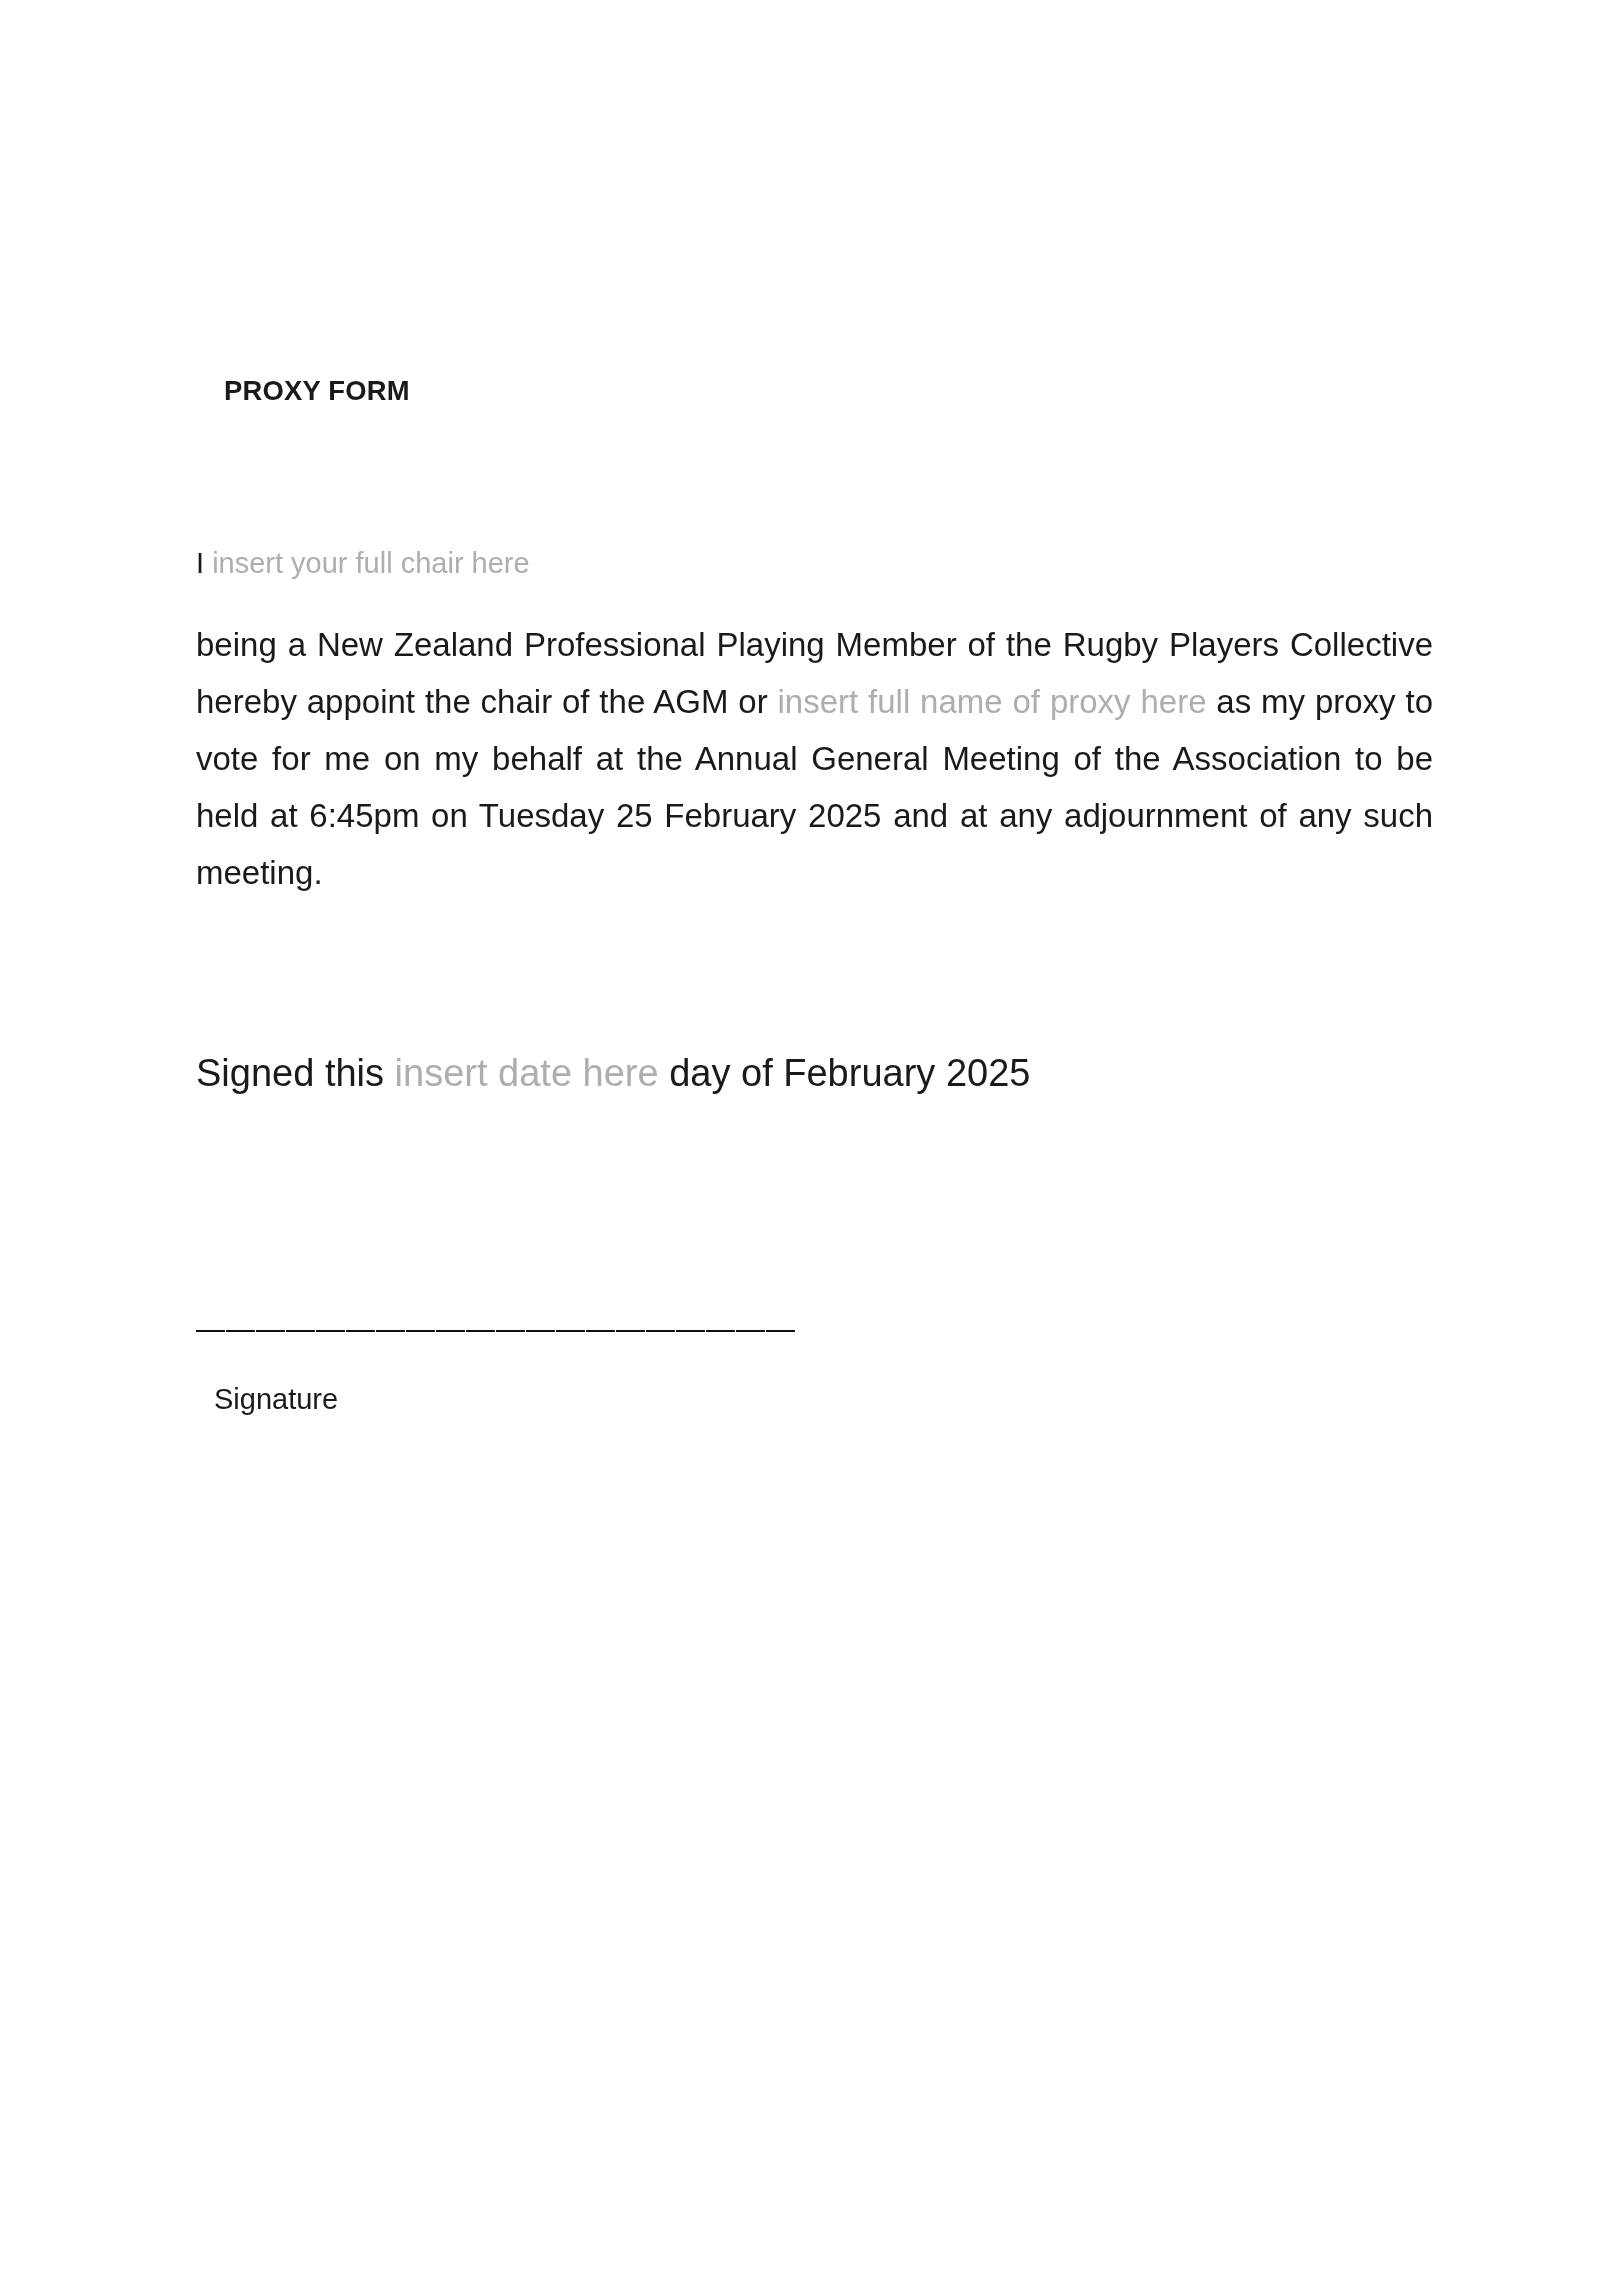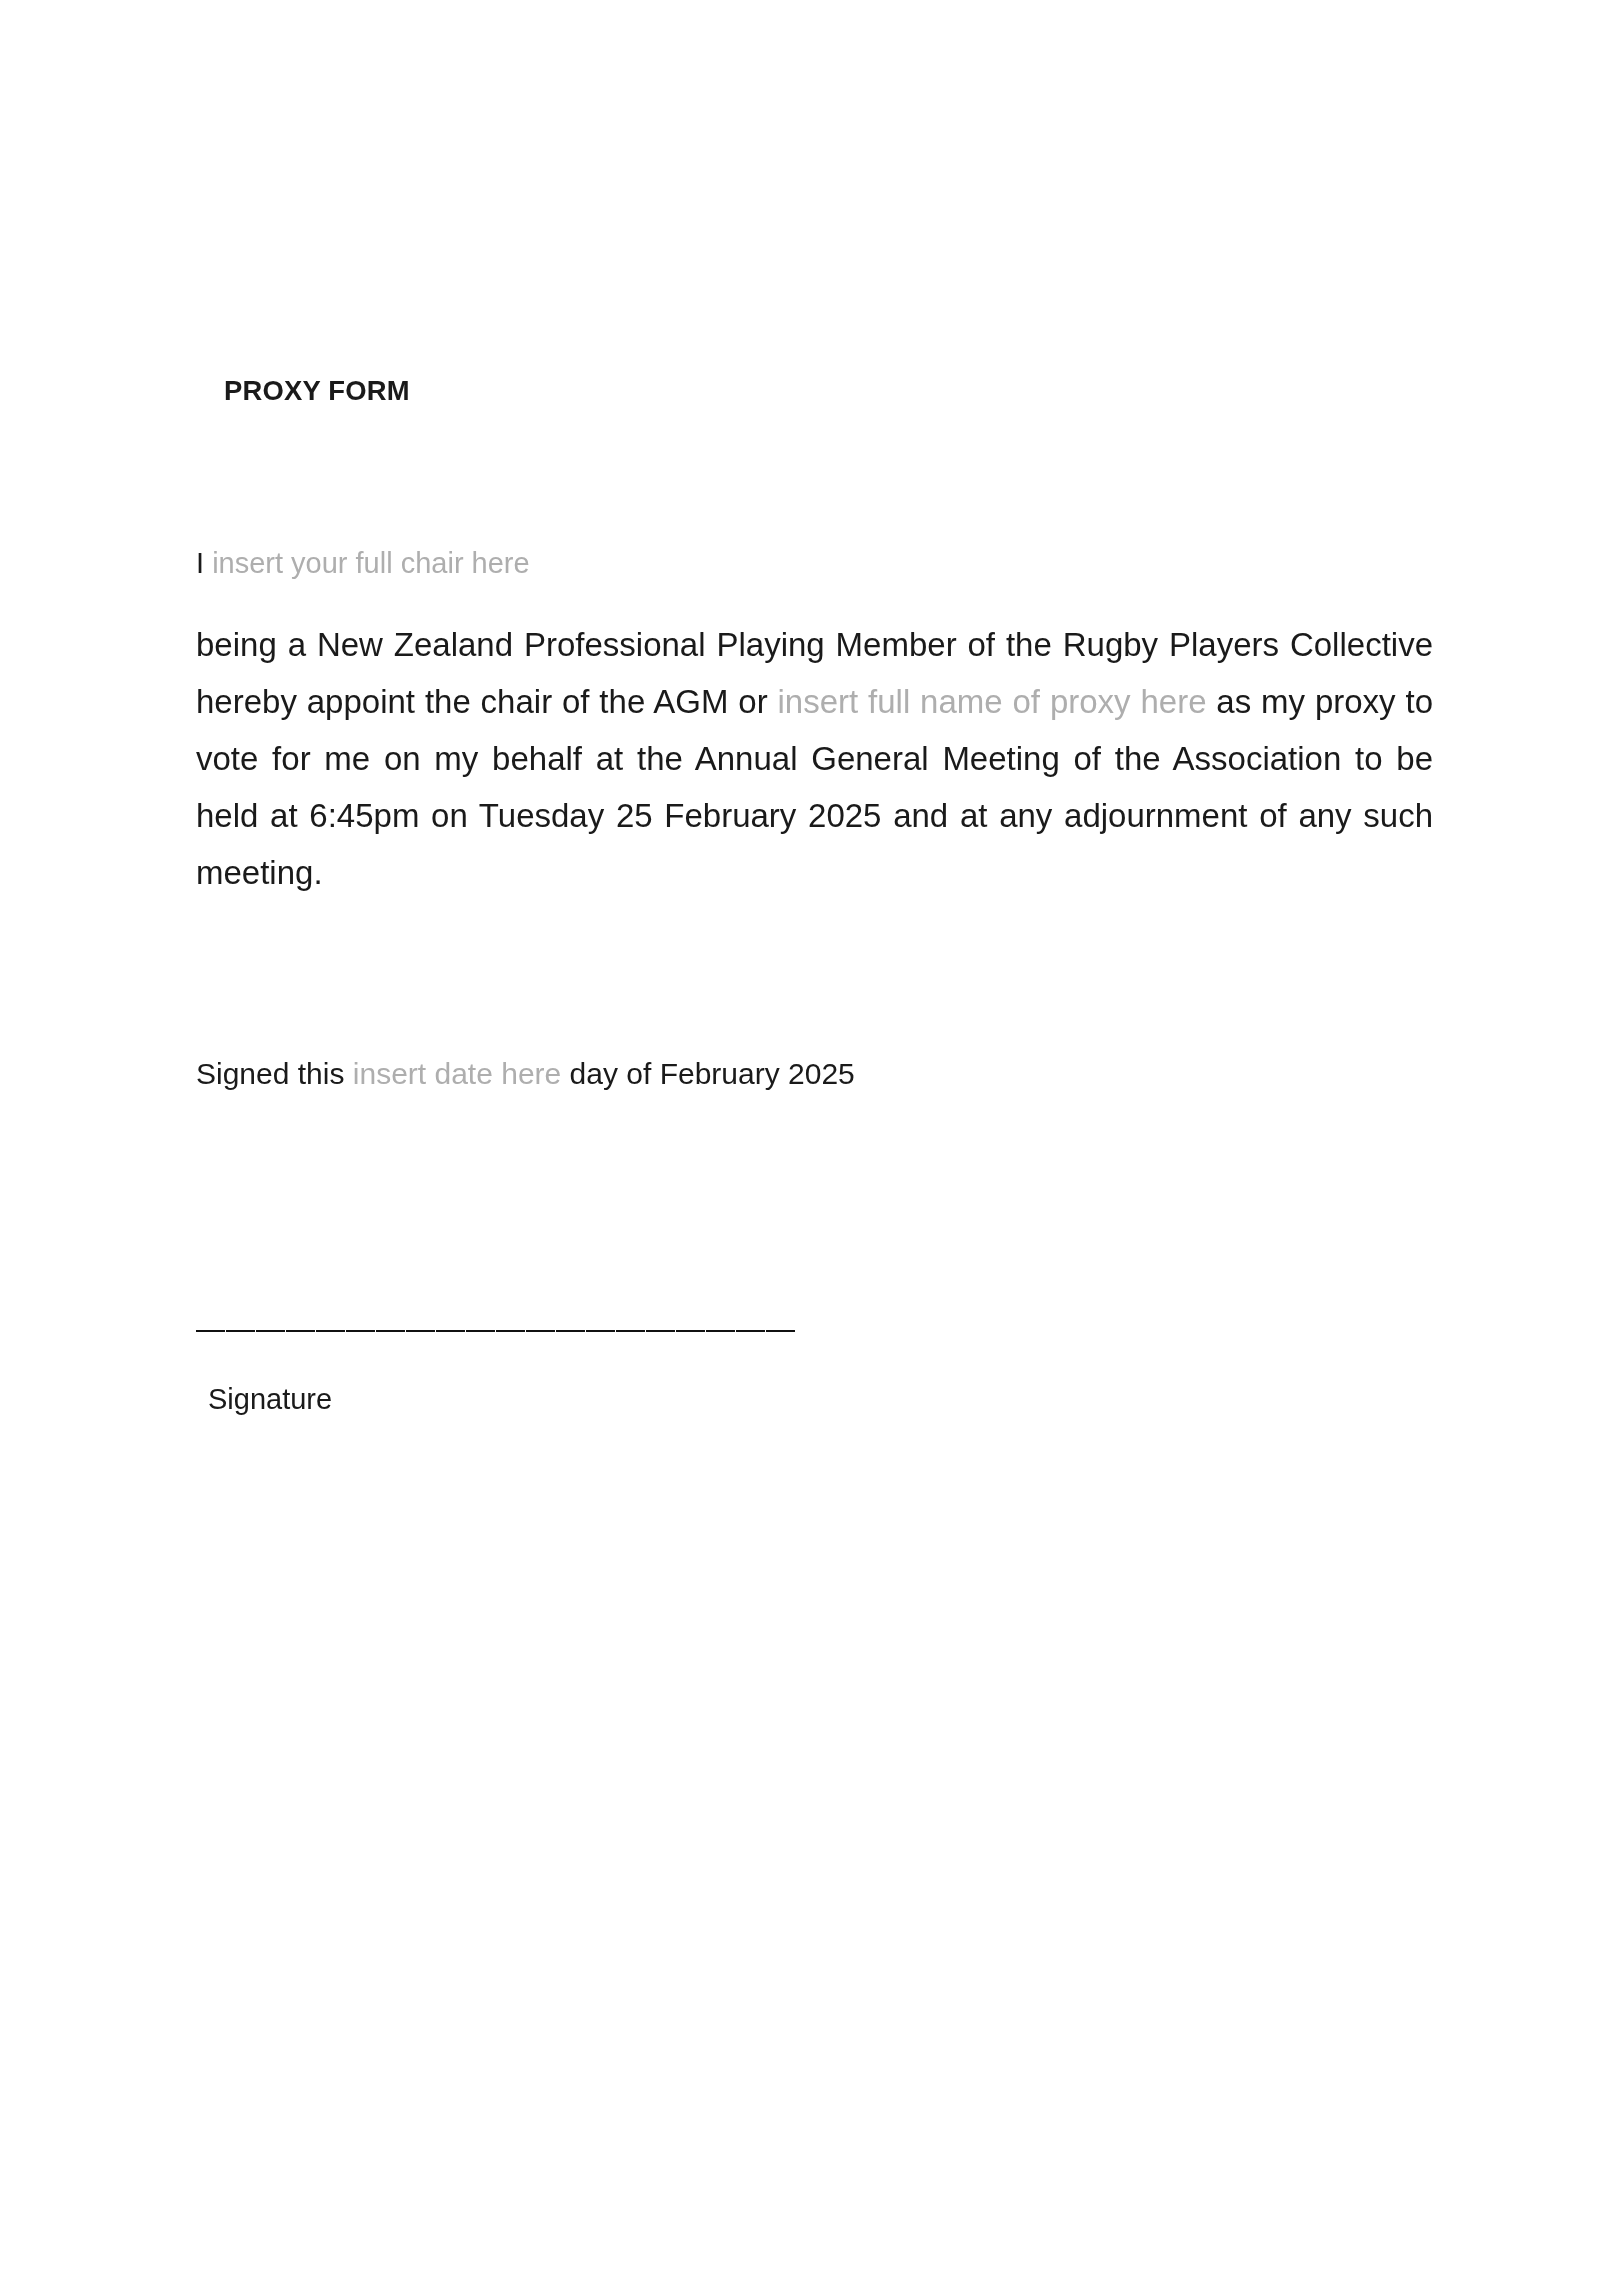--- a/index.html
+++ b/index.html
@@ -67,7 +67,7 @@
     position: absolute;
     left: 0;
     top: 1051px;
-    font-size: 30px;
+    font-size: 38px;
     line-height: 45px;
     white-space: nowrap;
   }

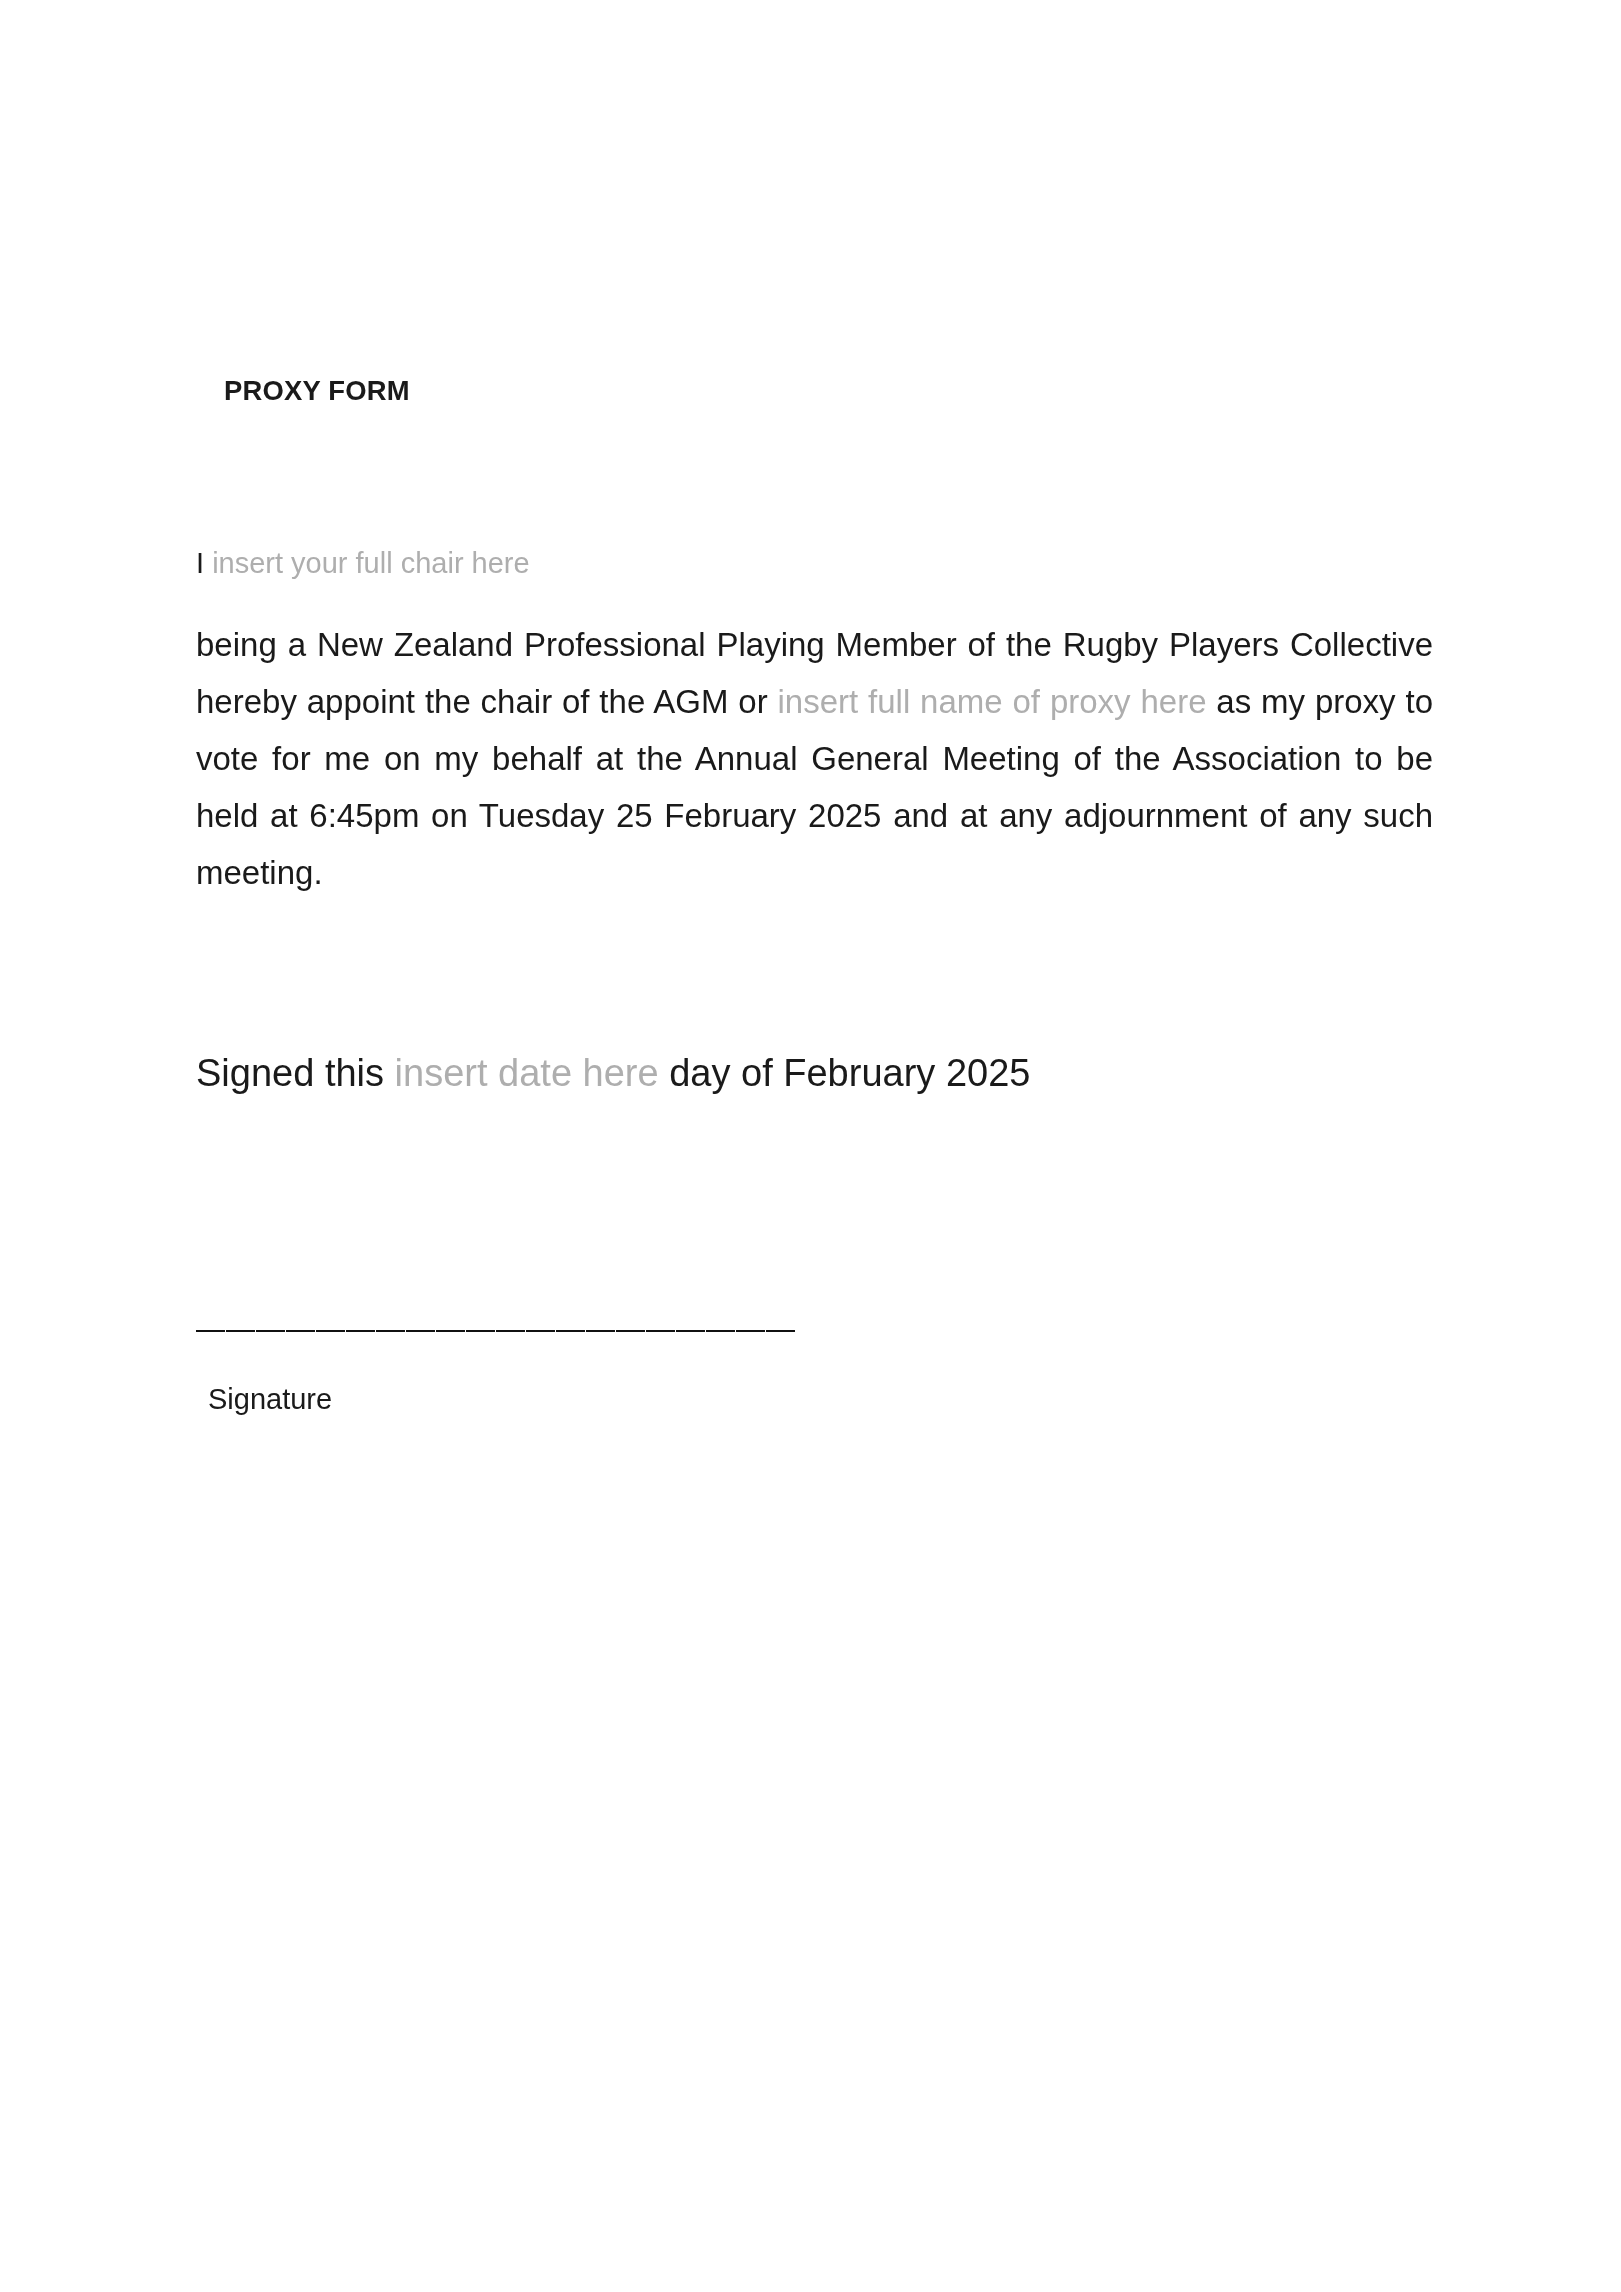--- a/index.html
+++ b/index.html
@@ -86,7 +86,7 @@
 
   .signature-label {
     position: absolute;
-    left: 12px;
+    left: 18px;
     top: 1377px;
     font-size: 29px;
     line-height: 45px;

